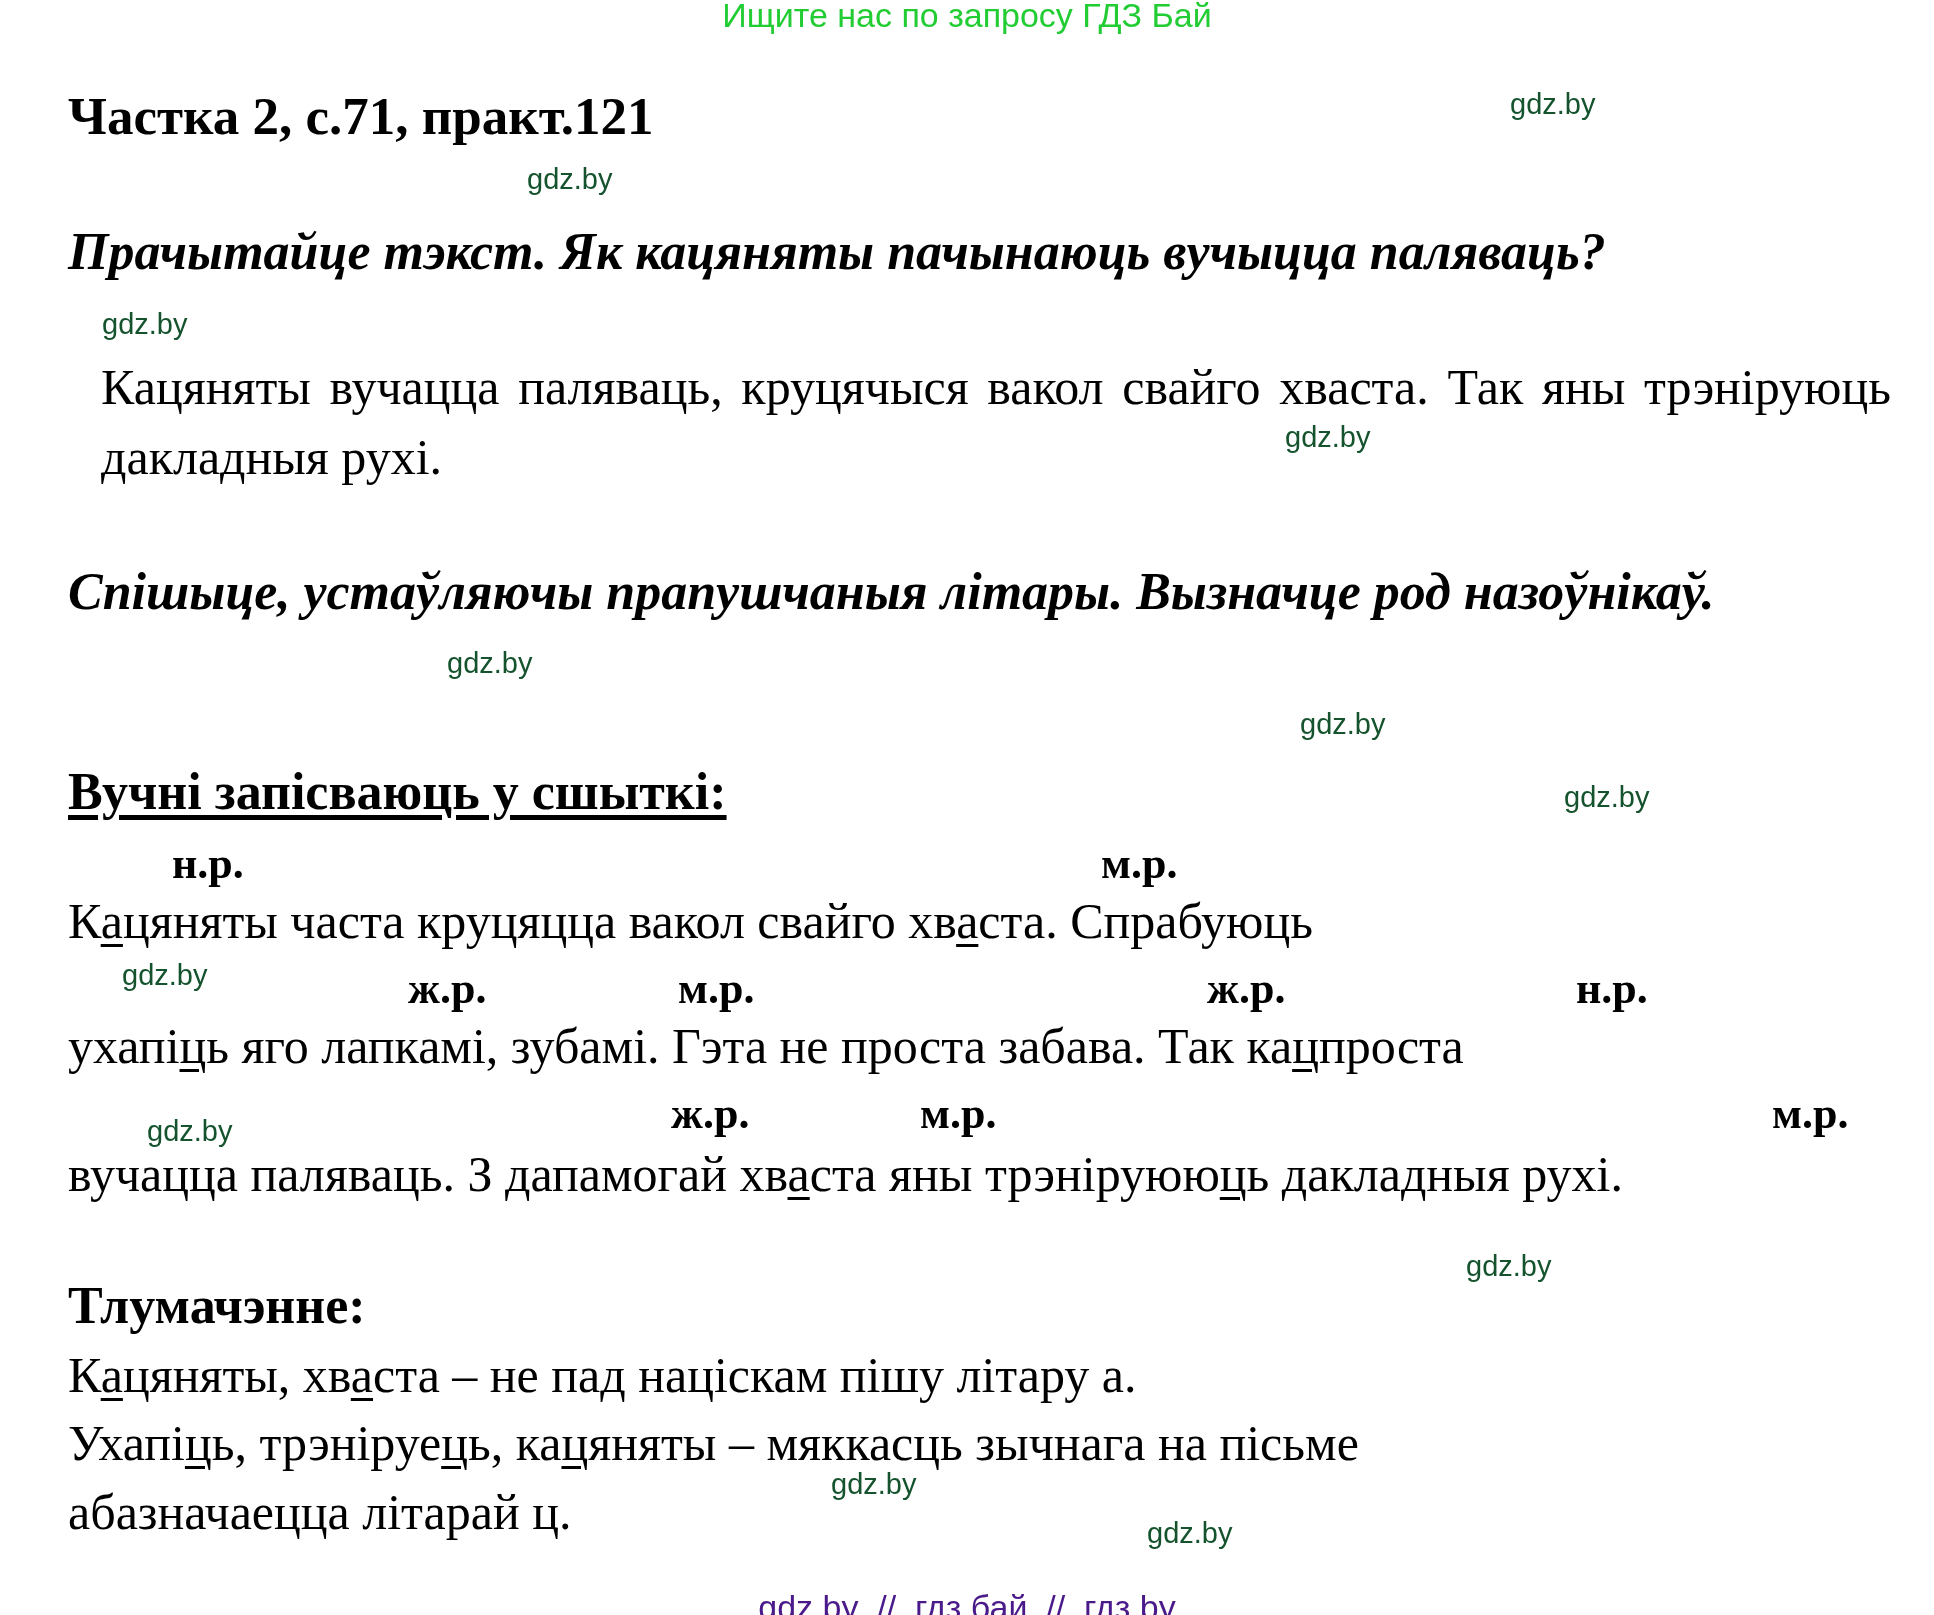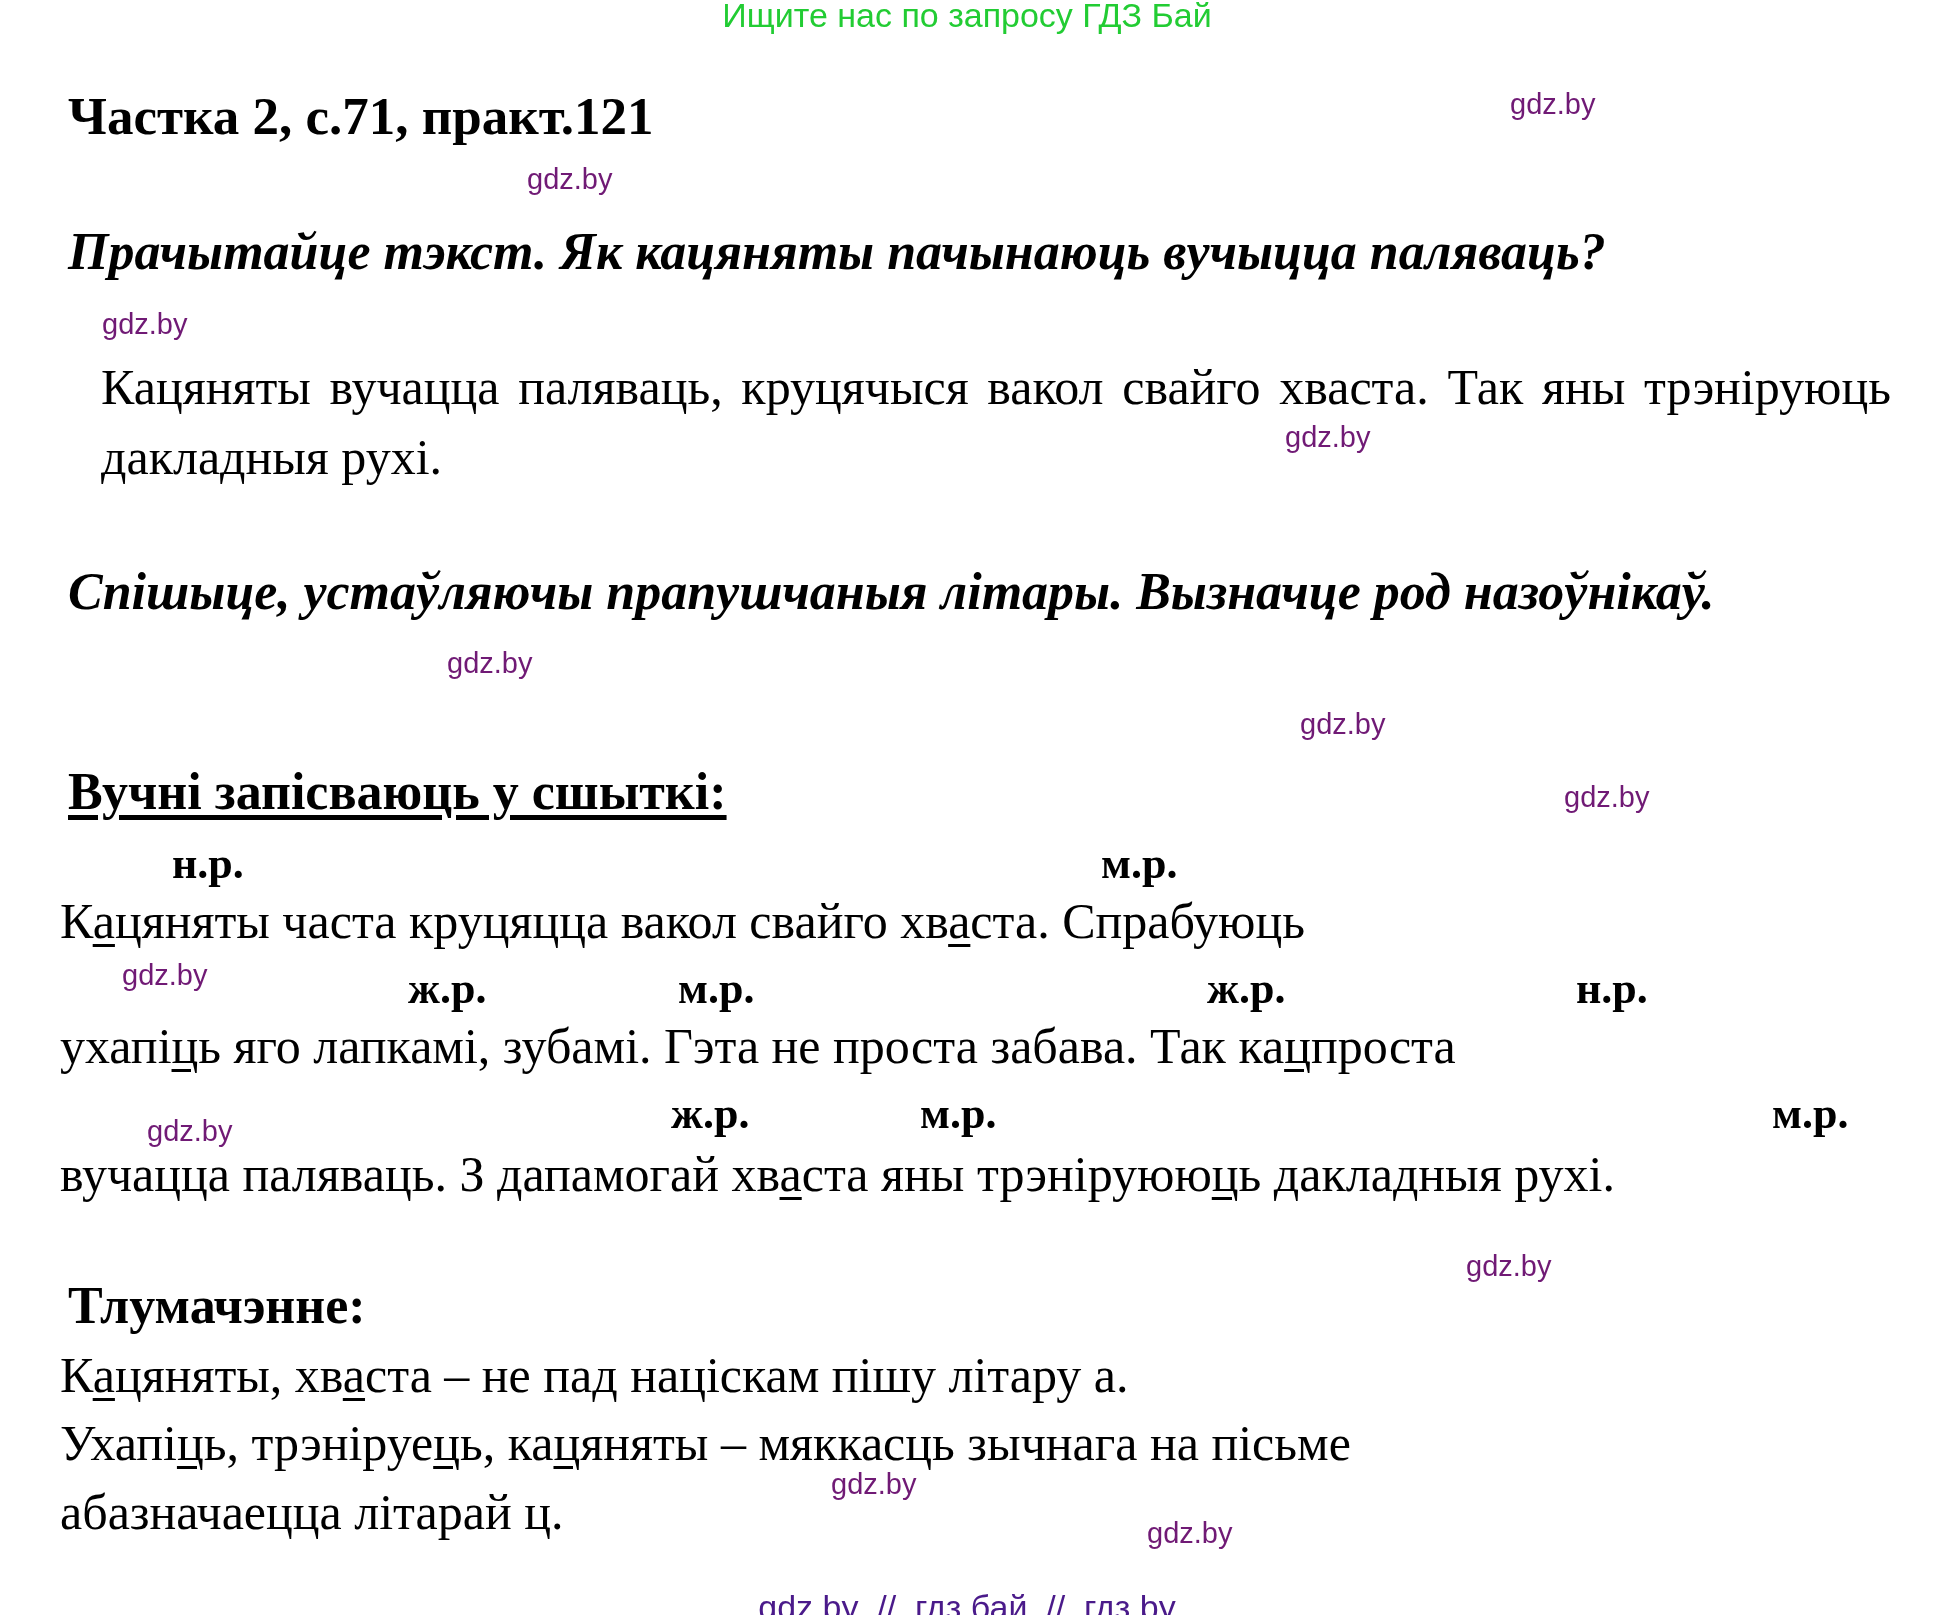--- a/index.html
+++ b/index.html
@@ -17,7 +17,7 @@
   .lbl{font-size:44px;font-weight:bold;}
   .line{left:60px;font-size:50px;}
   .u{text-decoration:underline;text-decoration-thickness:3px;text-underline-offset:6px;}
-  .wm{font-size:29px;color:#701a75;}
+  .wm{font-size:29px;color:#14532d;}
   .expl-h{left:68px;top:1276px;font-size:52px;font-weight:bold;}
   .footer{left:0;width:1934px;text-align:center;top:1588px;font-size:34px;color:#4a1a8a;}
 </style>

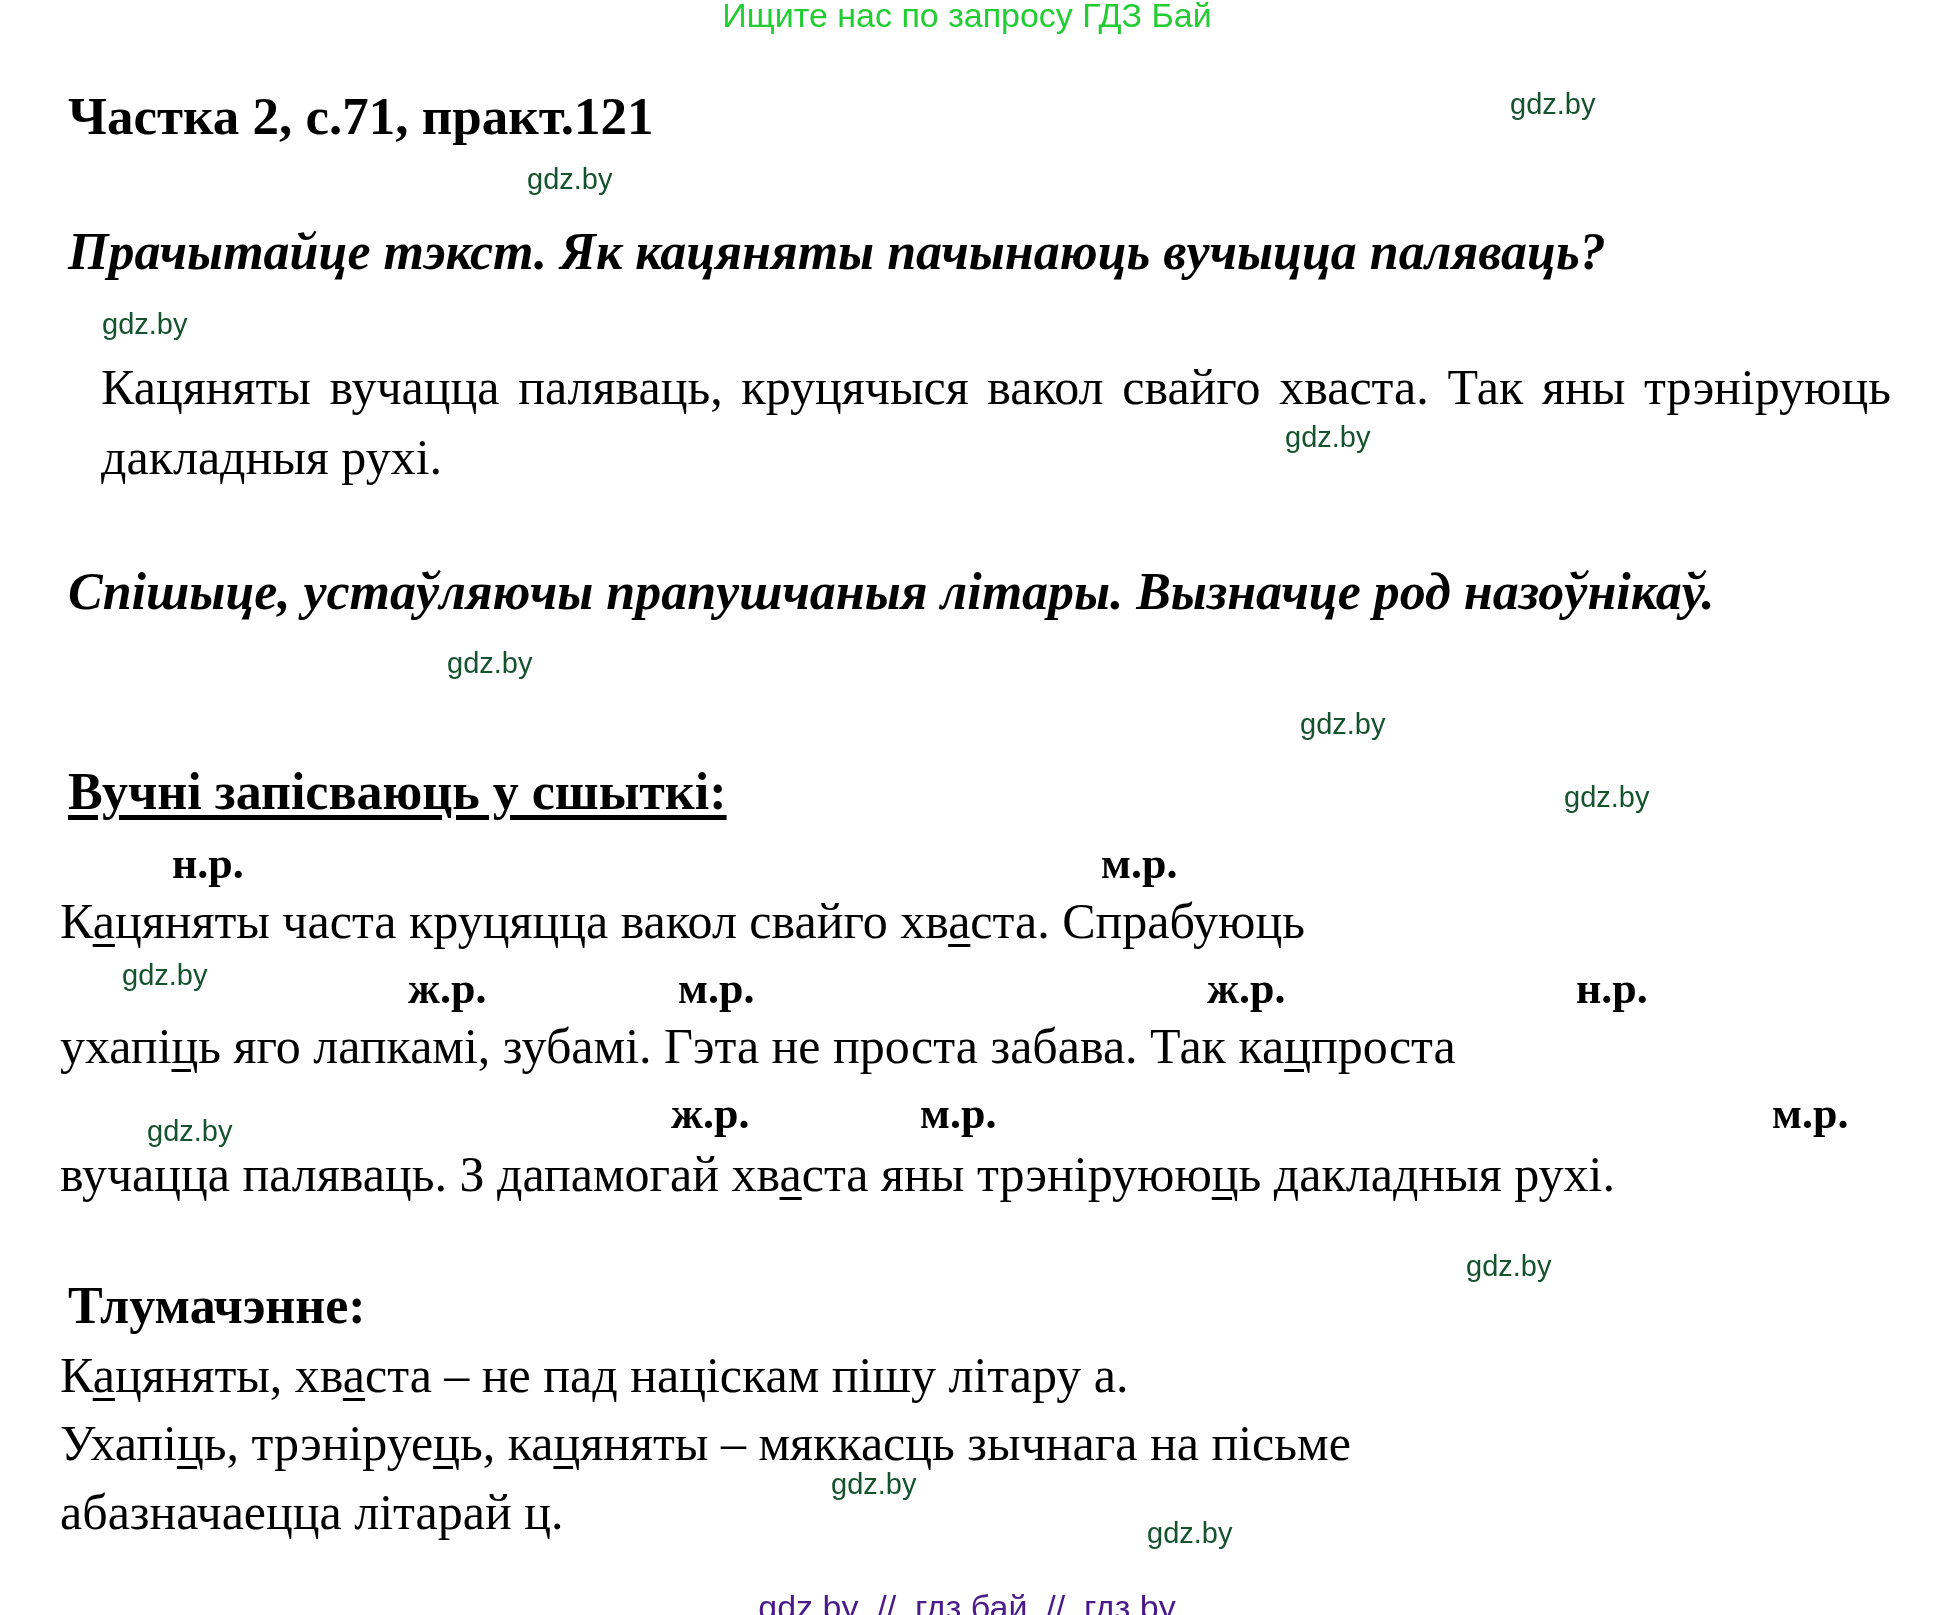--- a/index.html
+++ b/index.html
@@ -15,7 +15,7 @@
   .task2{left:68px;width:1790px;top:558px;font-size:52px;font-weight:bold;font-style:italic;white-space:normal;line-height:68px;text-align:justify;text-align-last:left;}
   .sub{left:68px;top:762px;font-size:52px;font-weight:bold;text-decoration:underline;text-decoration-thickness:5px;text-underline-offset:6px;text-align:right;}
   .lbl{font-size:44px;font-weight:bold;}
-  .line{left:60px;font-size:50px;}
+  .line{left:68px;font-size:50px;}
   .u{text-decoration:underline;text-decoration-thickness:3px;text-underline-offset:6px;}
   .wm{font-size:29px;color:#14532d;}
   .expl-h{left:68px;top:1276px;font-size:52px;font-weight:bold;}

